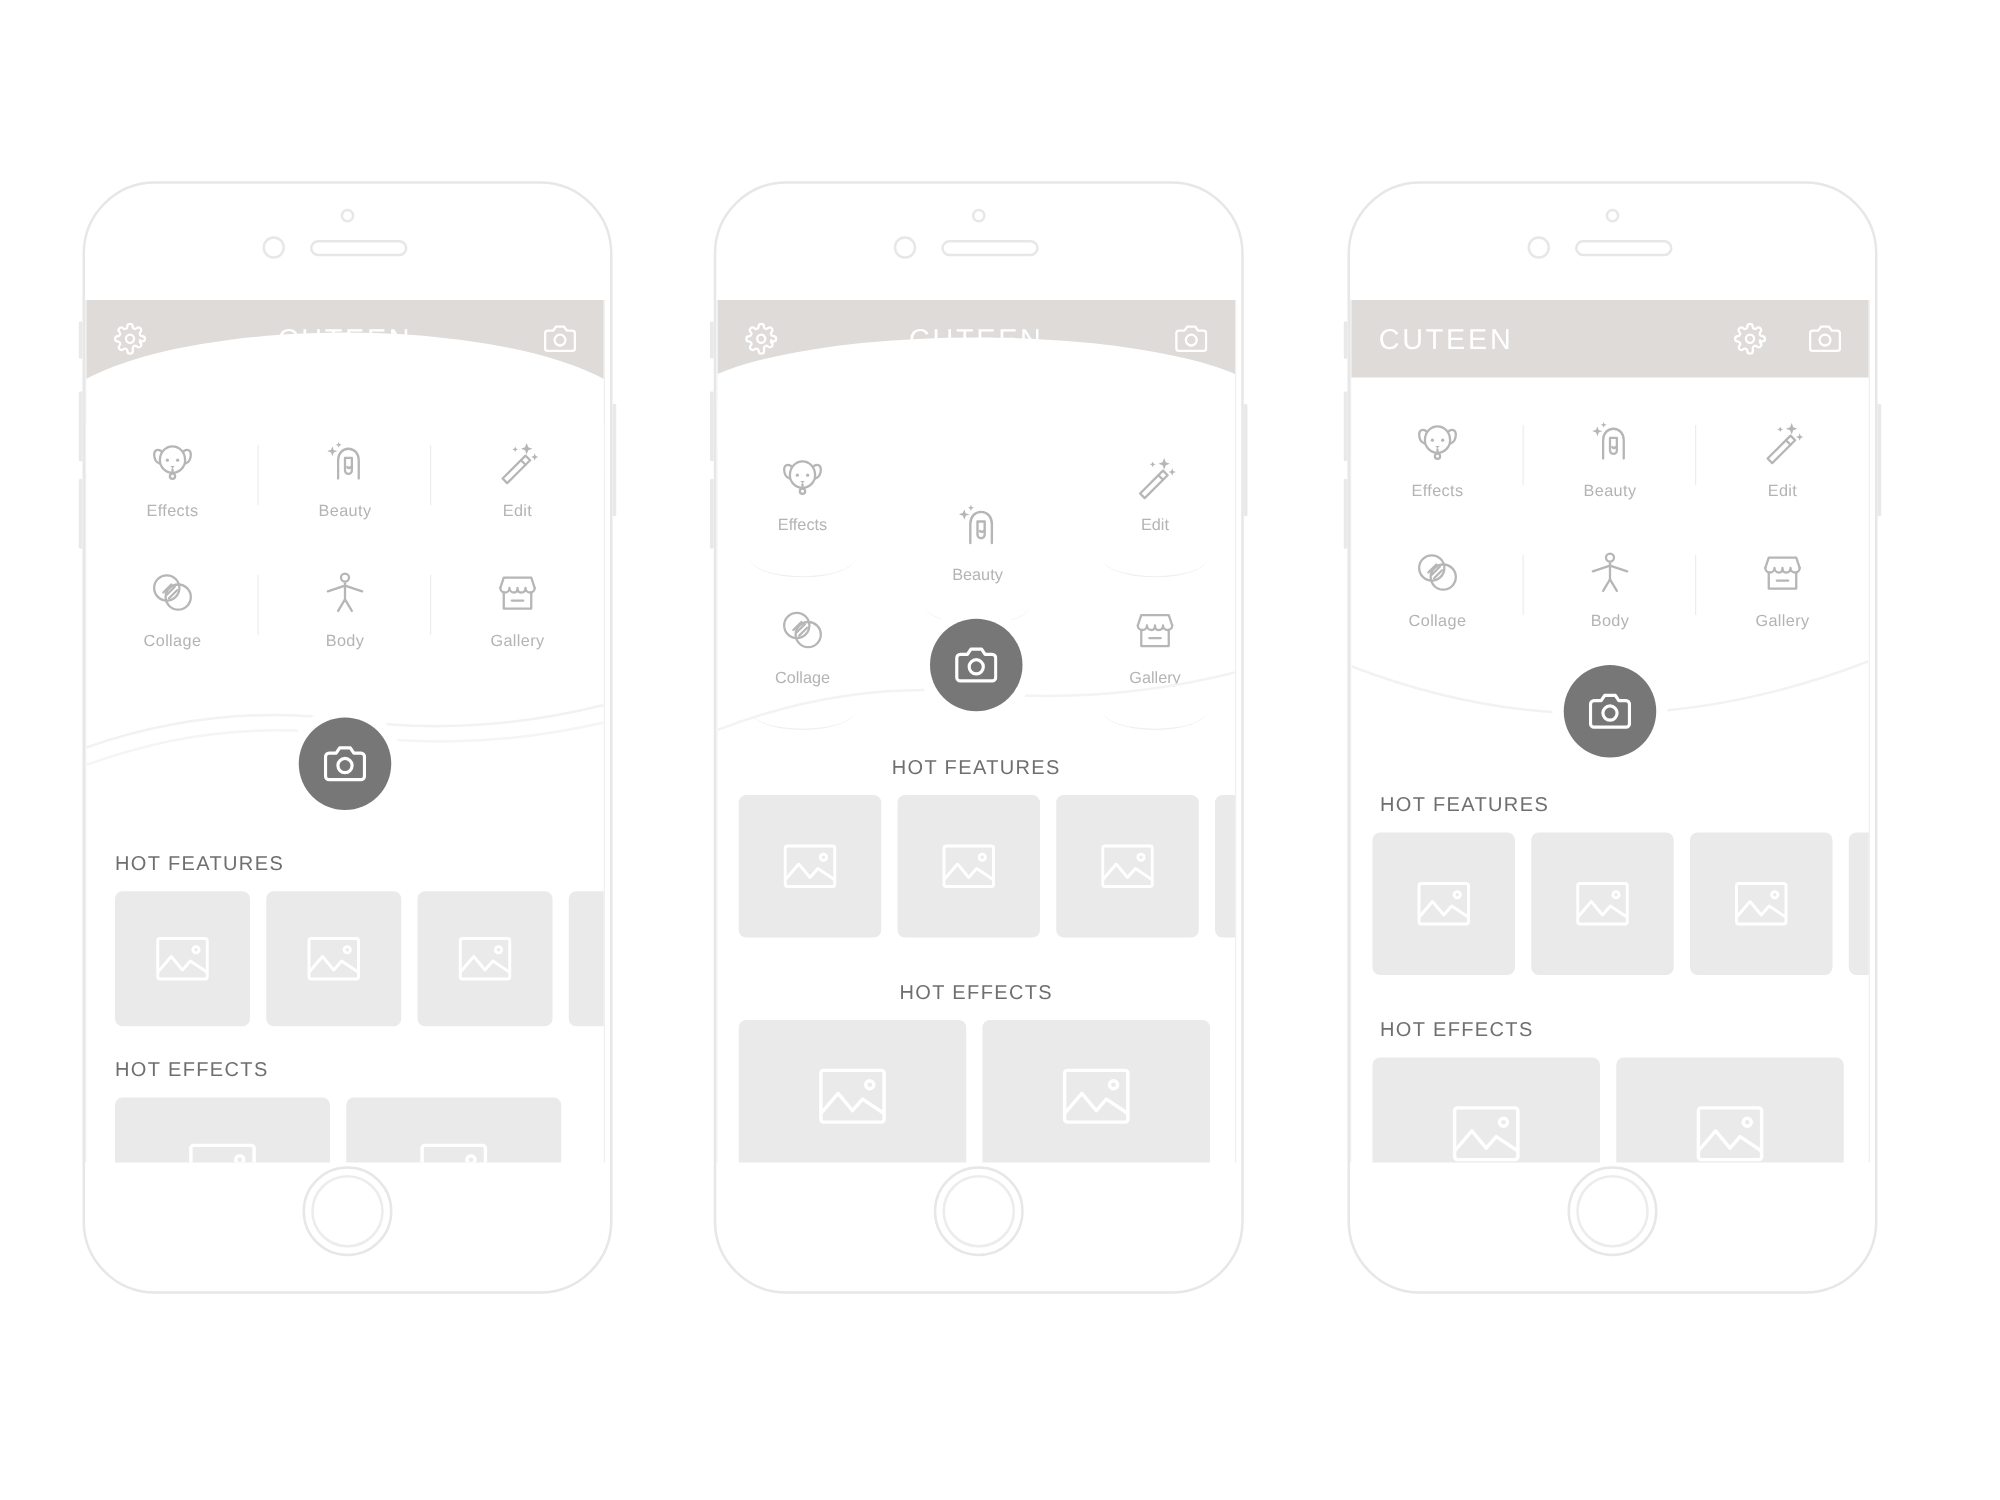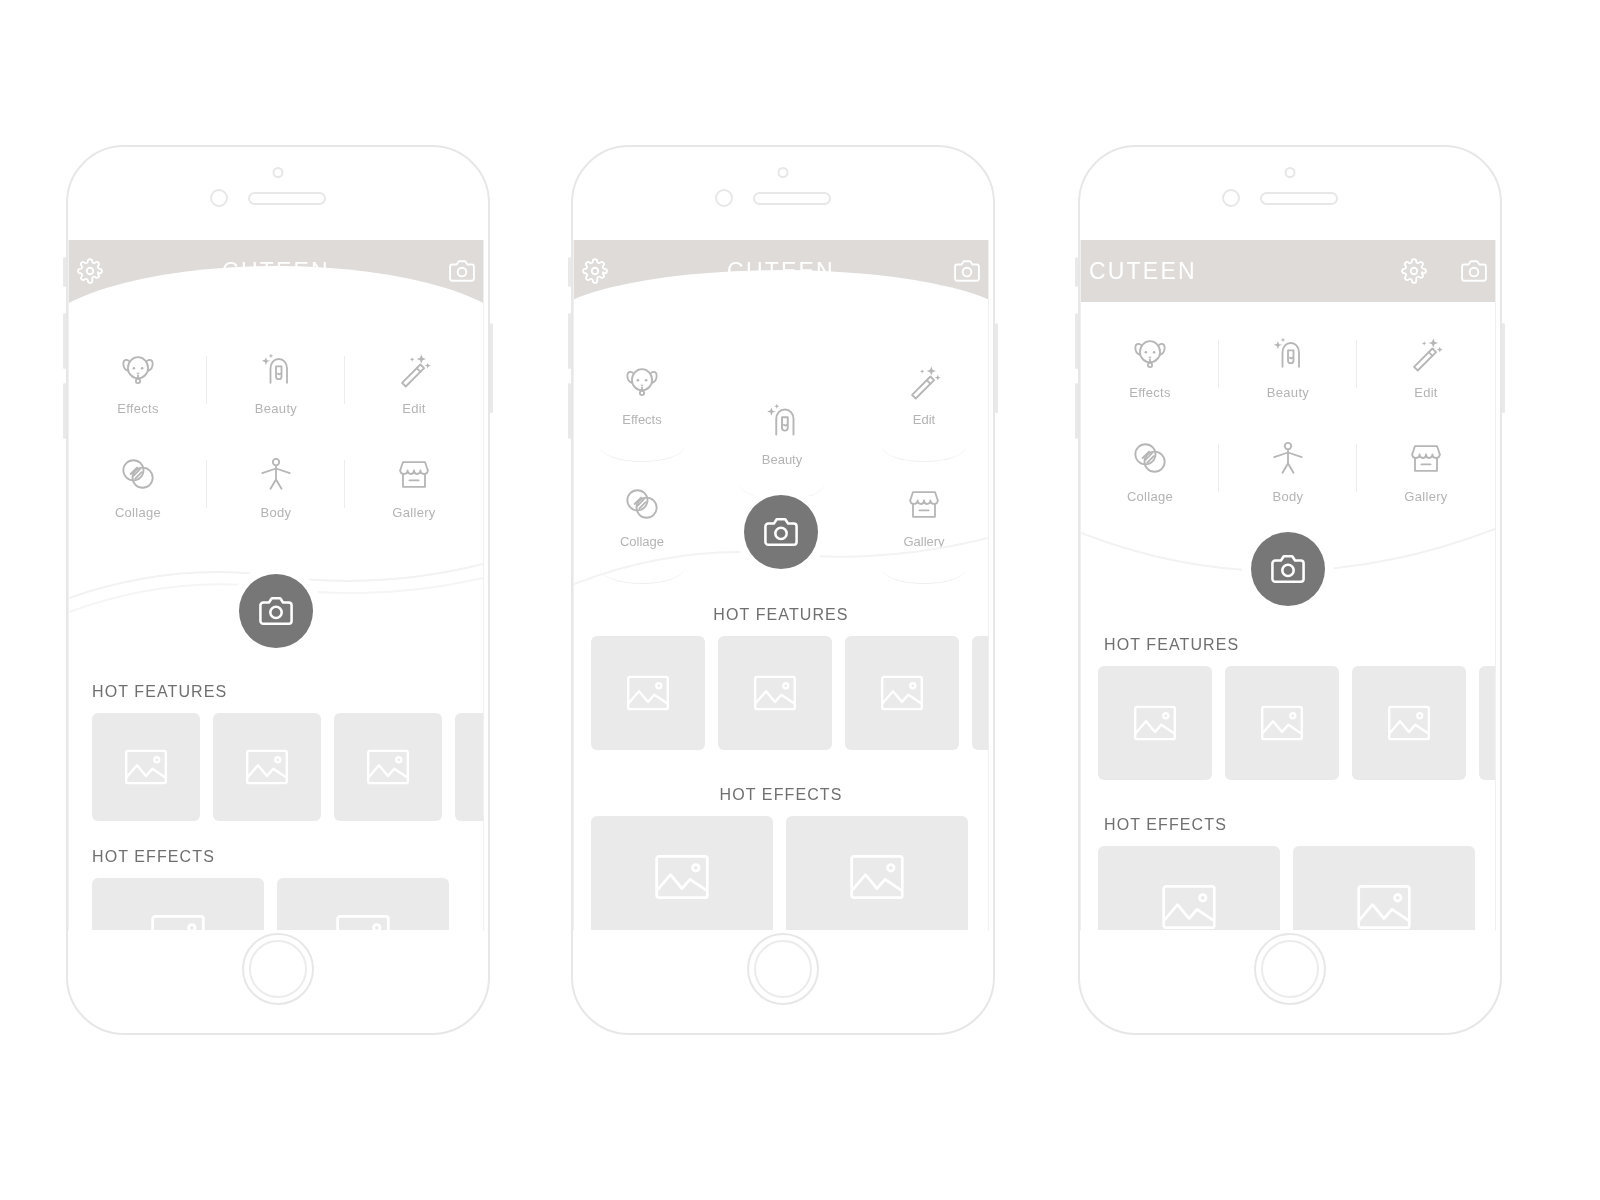--- a/index.html
+++ b/index.html
@@ -52,7 +52,7 @@
   .hdr-flat{height:62px;}
   .hdr-curve{height:100px;}
   .hdr-row{position:absolute;left:0;top:0;width:100%;height:62px;
-      display:flex;align-items:center;box-sizing:border-box;padding:0 8px;}
+      display:flex;align-items:center;box-sizing:border-box;padding:0 22px;}
   .hdr-title{
       color:#ffffff;font-size:23px;letter-spacing:2.2px;font-weight:400;
       line-height:1;}

